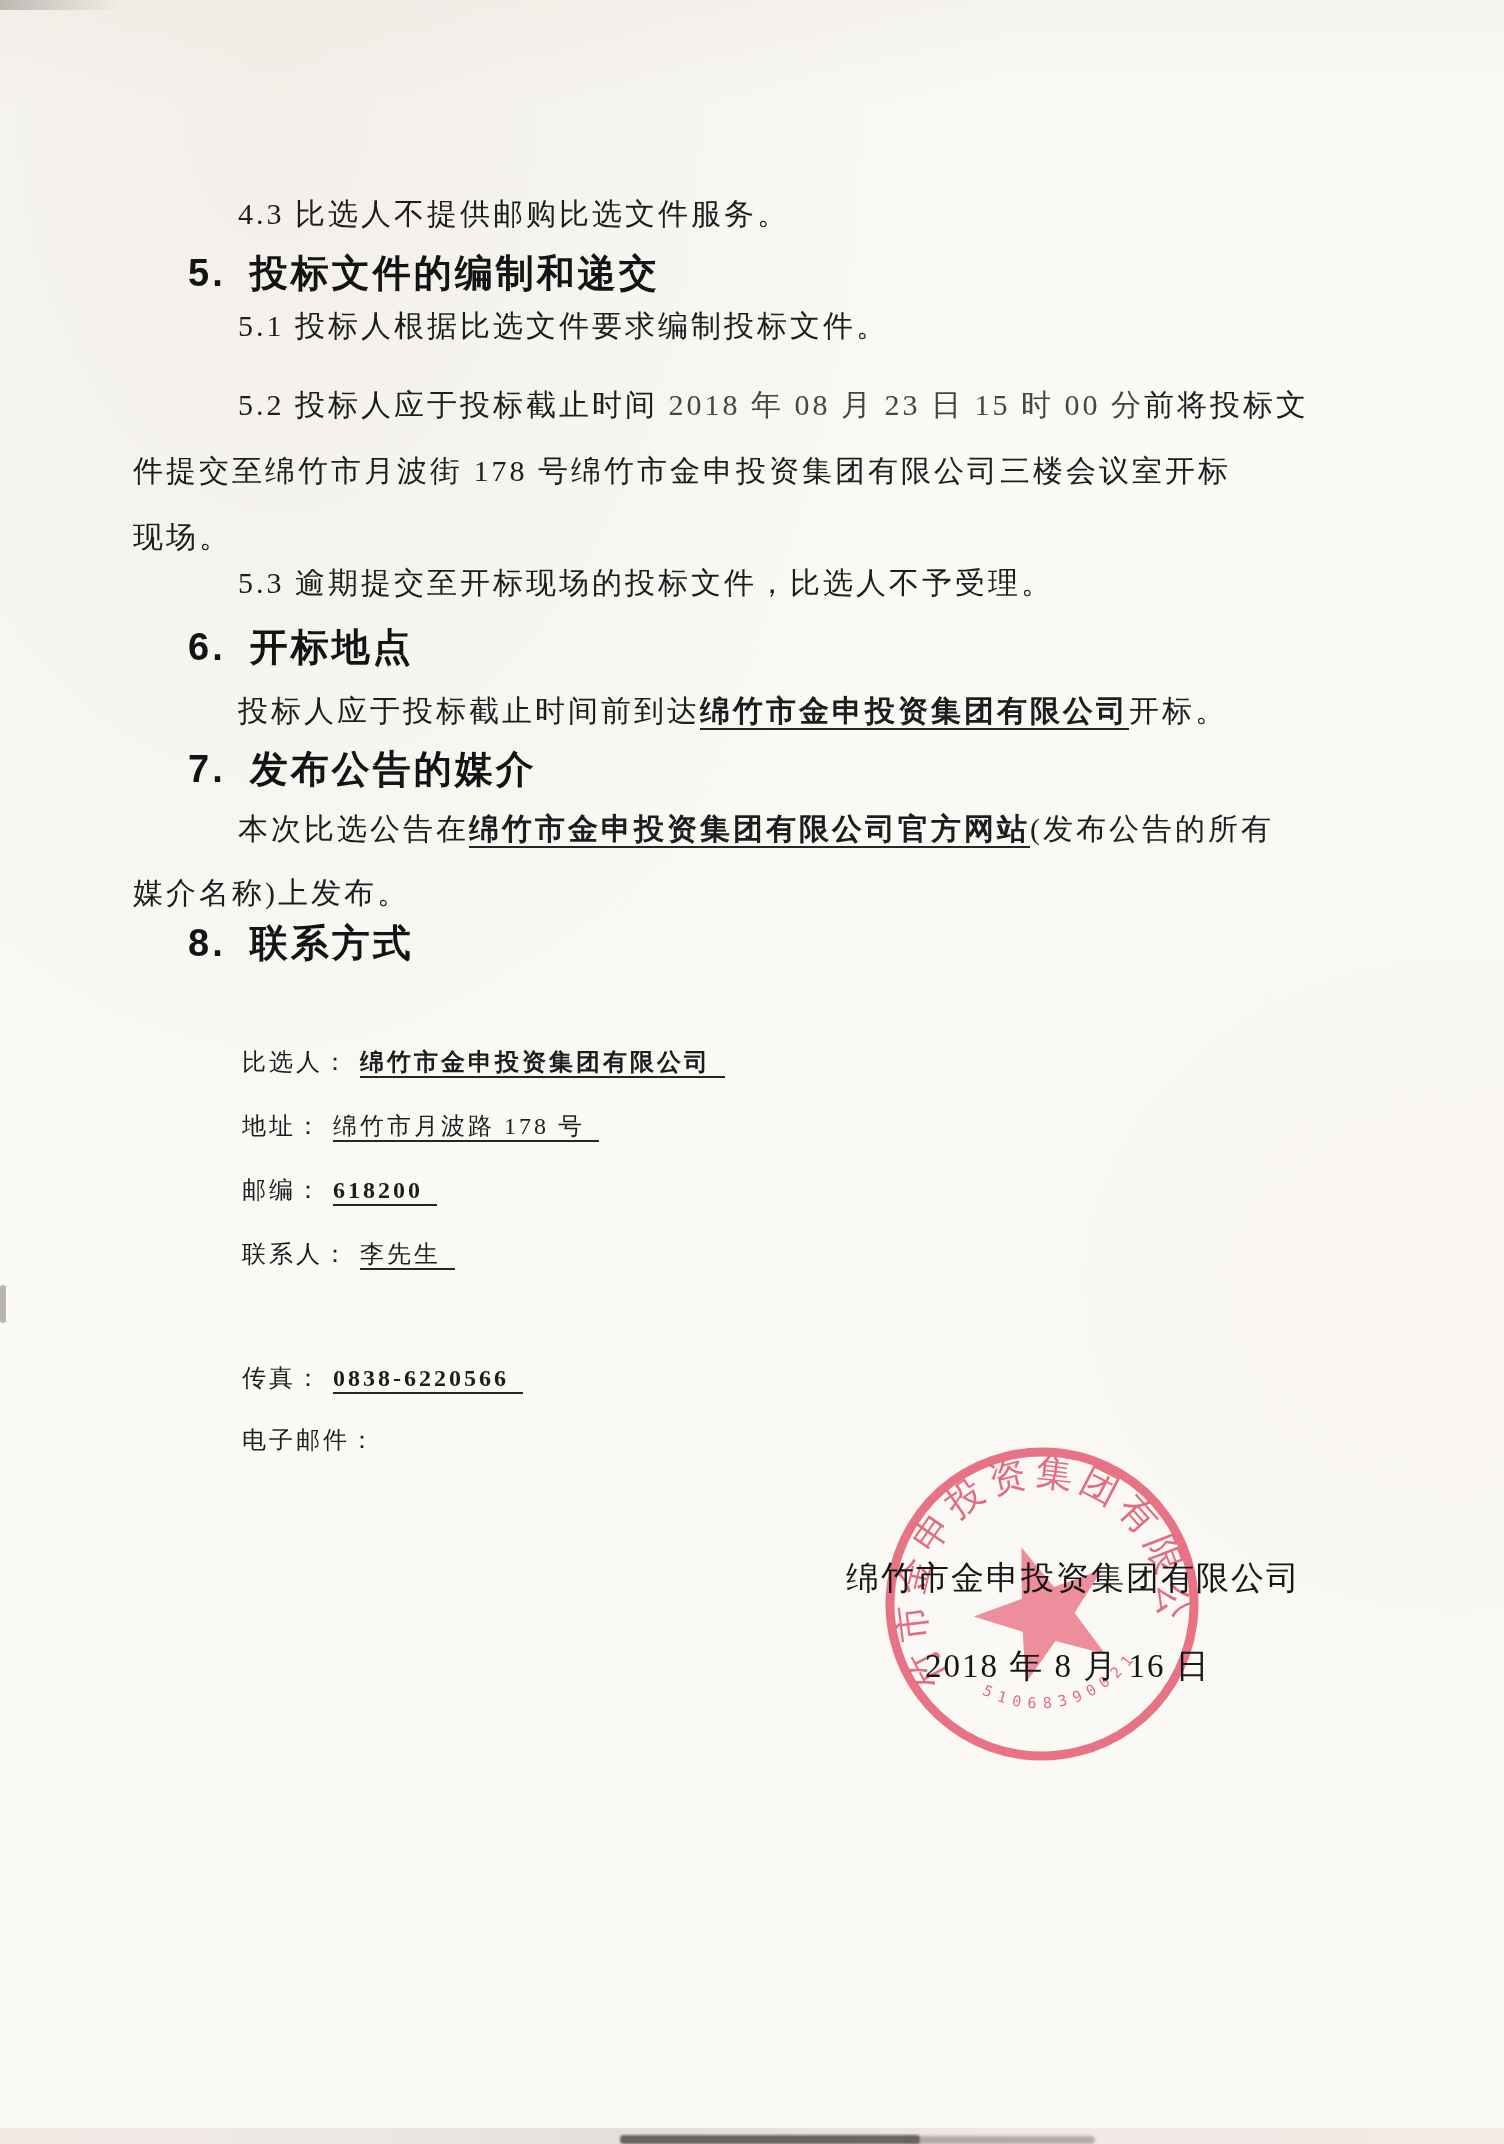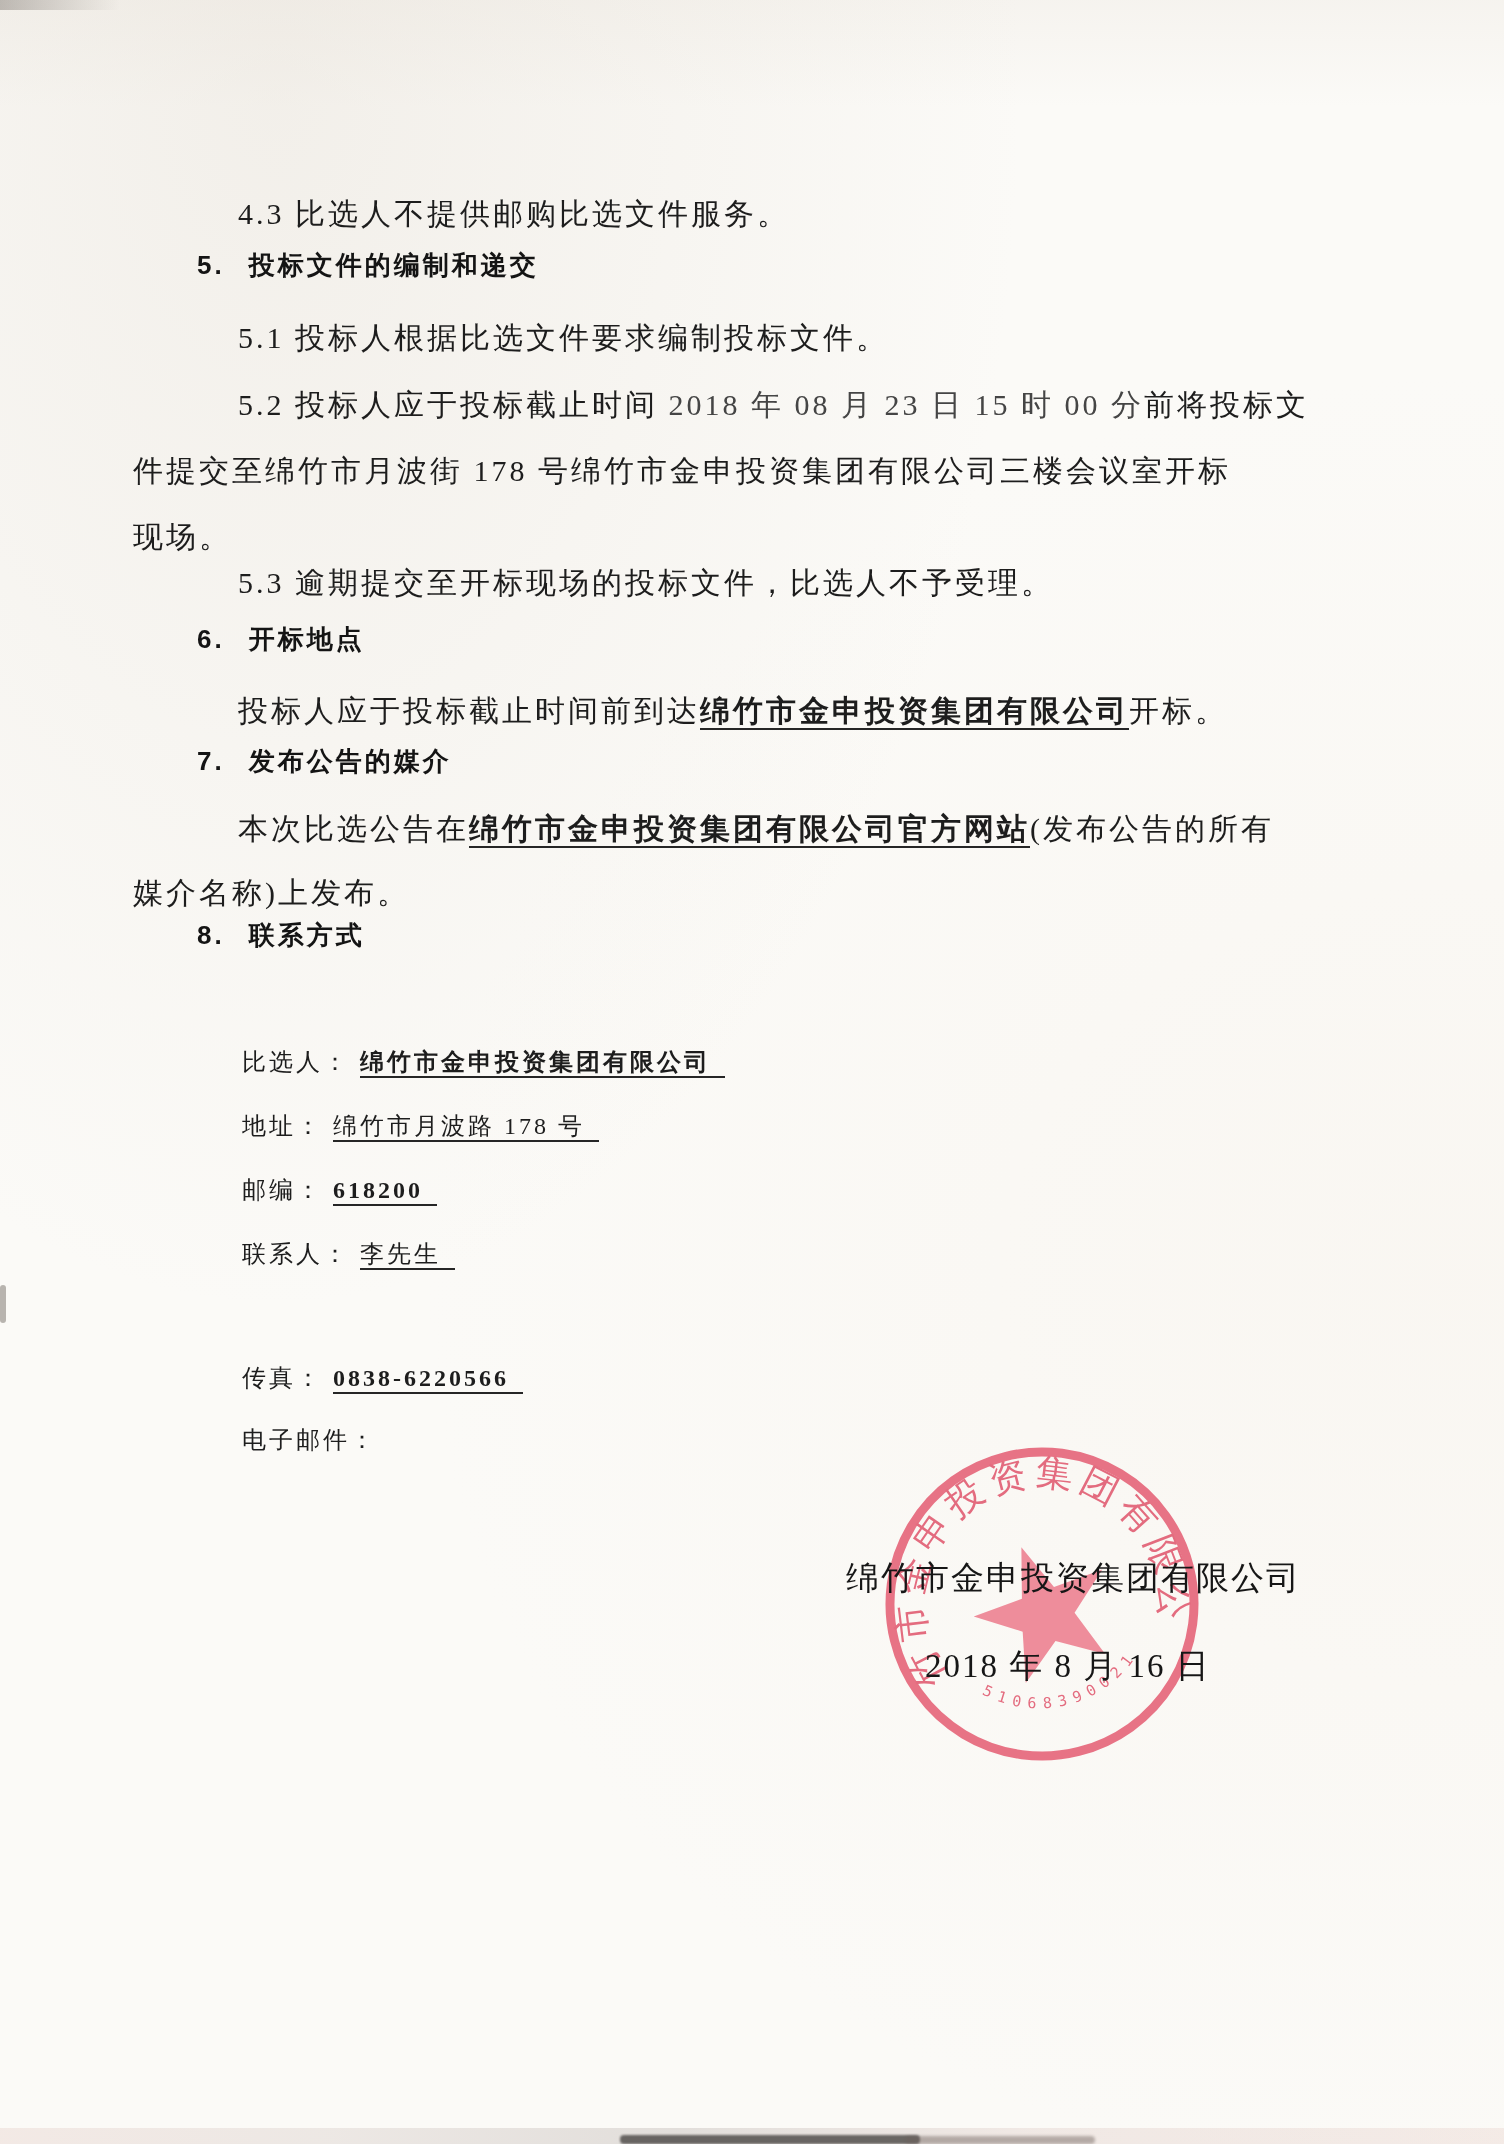--- a/index.html
+++ b/index.html
@@ -17,8 +17,8 @@
   .line{position:absolute;font-size:30px;letter-spacing:3px;white-space:nowrap;color:#1d1d1d;}
   .indent1{left:238px;}
   .flush{left:133px;}
-  .heading{position:absolute;left:197px;font-family:"Liberation Sans","DejaVu Sans",sans-serif;
-    font-weight:bold;font-size:26px;letter-spacing:3px;color:#141414;white-space:nowrap;}
+  .heading{position:absolute;left:188px;font-family:"Liberation Sans","DejaVu Sans",sans-serif;
+    font-weight:bold;font-size:38px;letter-spacing:3px;color:#141414;white-space:nowrap;}
   .hnum{display:inline-block;margin-right:24px;}
   .u{border-bottom:2px solid #262626;padding-bottom:1px;}
   .bold{font-weight:bold;}

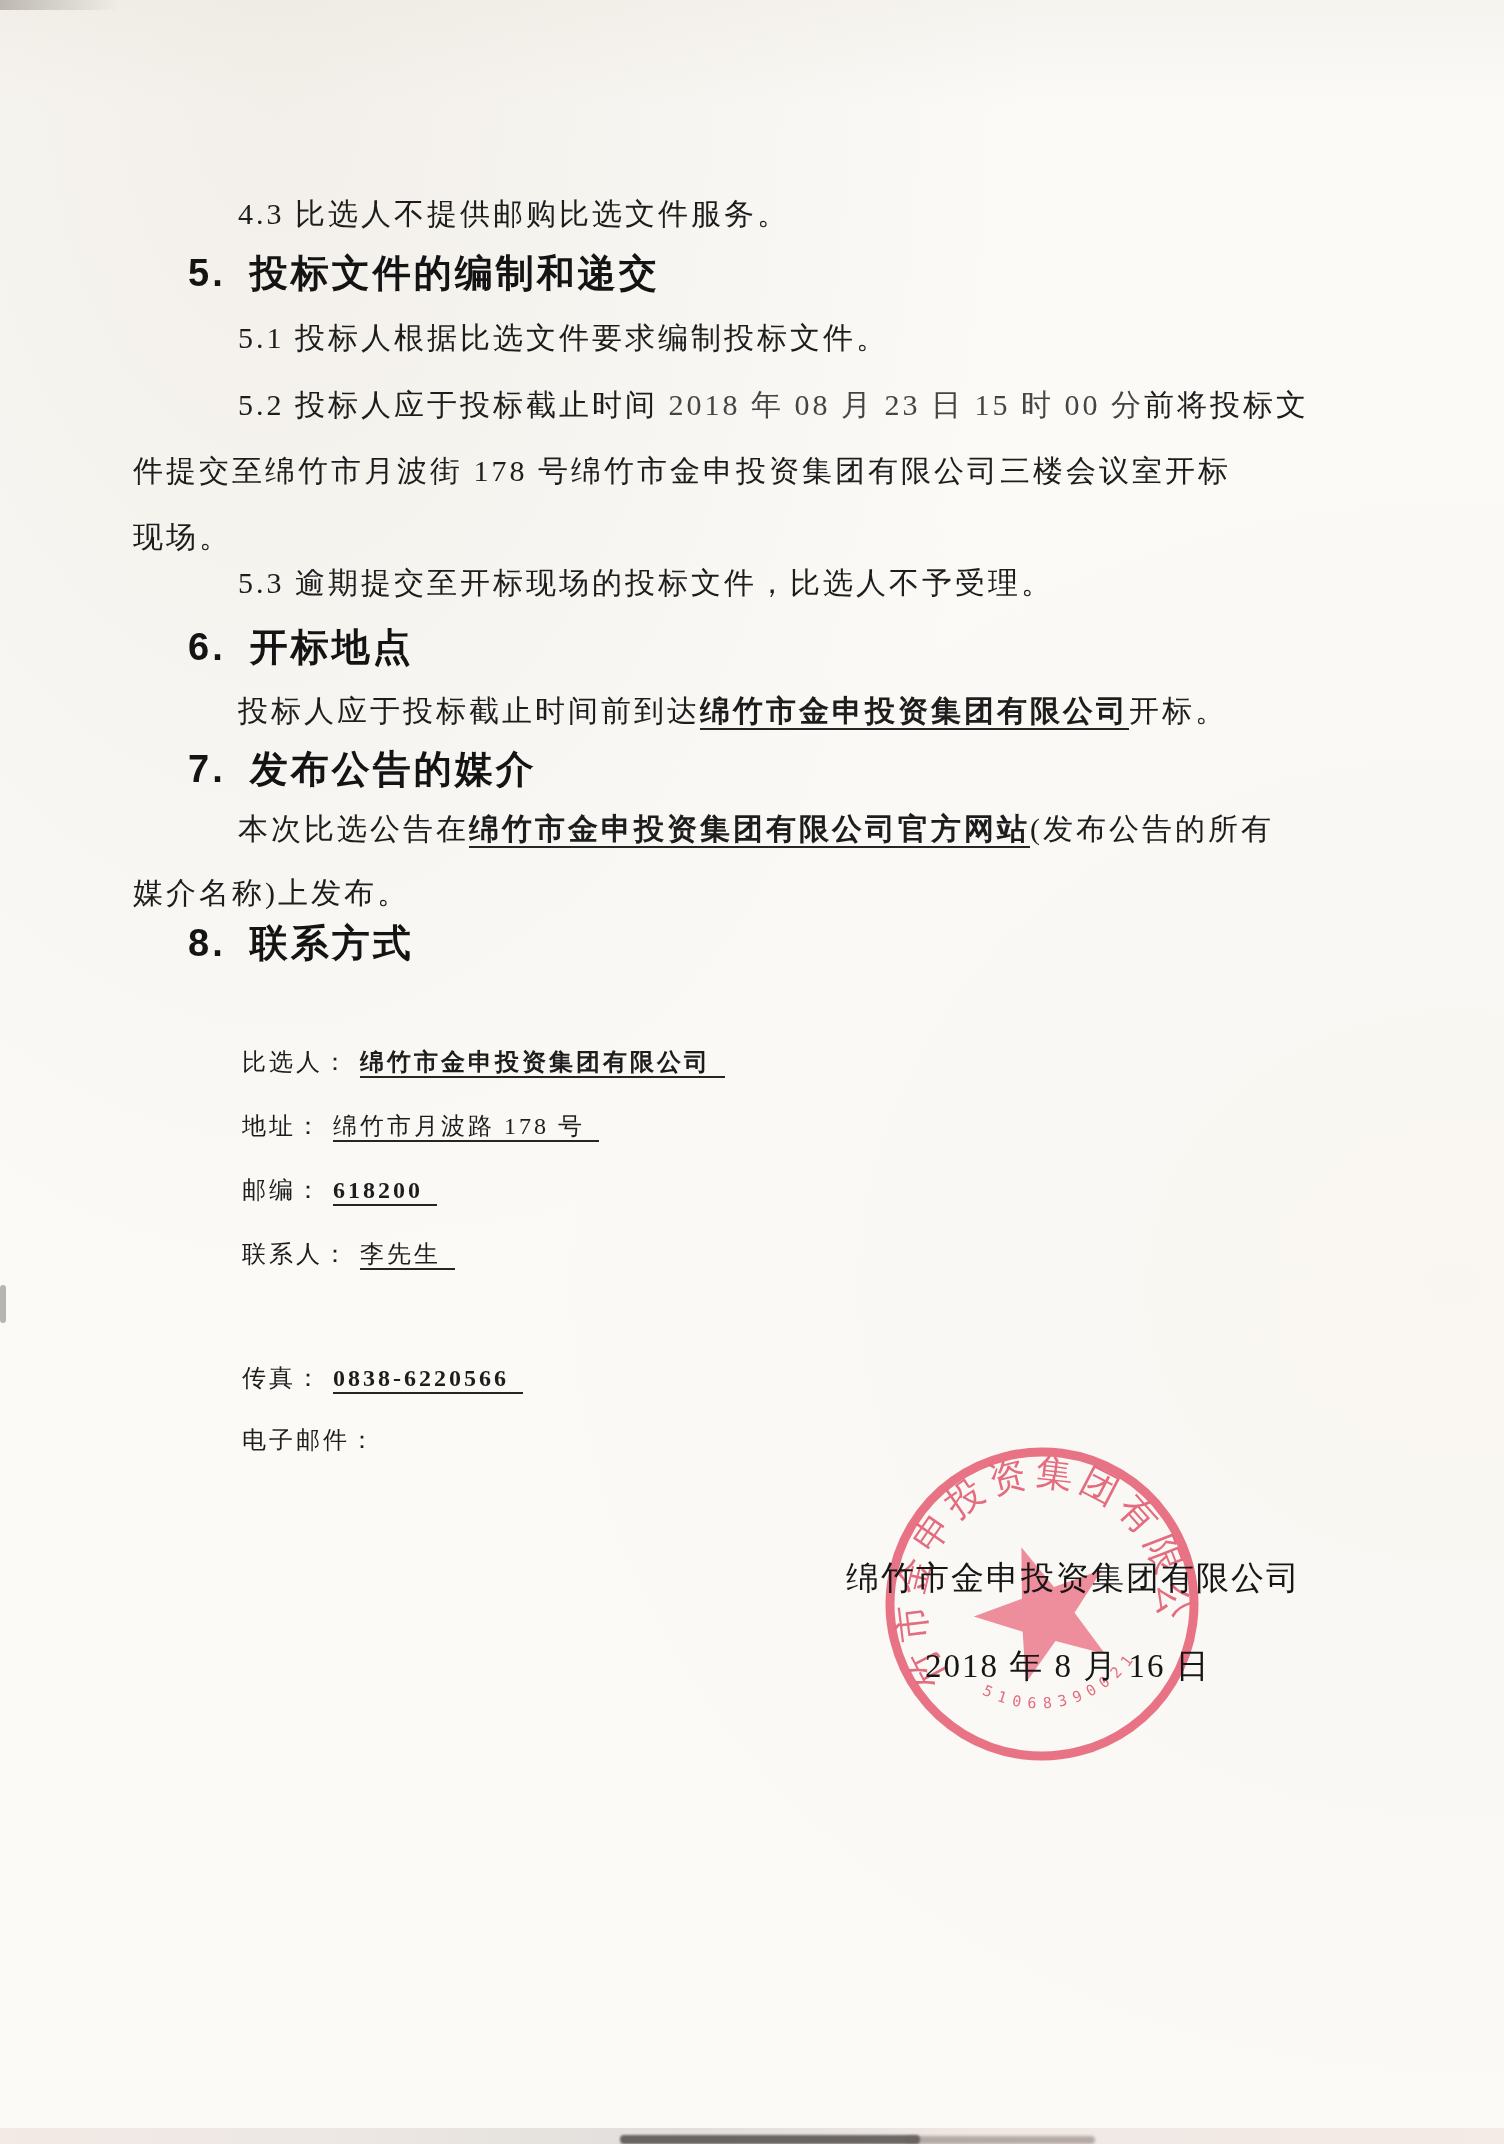--- a/index.html
+++ b/index.html
@@ -59,7 +59,7 @@
     <span class="hnum">5.</span><span>投标文件的编制和递交</span>
   </div>
 
-  <div class="line indent1" style="top:318px">5.1  投标人根据比选文件要求编制投标文件。</div>
+  <div class="line indent1" style="top:306px">5.1  投标人根据比选文件要求编制投标文件。</div>
 
   <div class="line indent1" style="top:385px">
     <span>5.2  投标人应于投标截止时间 </span><span class="filled">2018 年 08 月 23 日 15 时 00 分</span><span>前将投标文</span>

